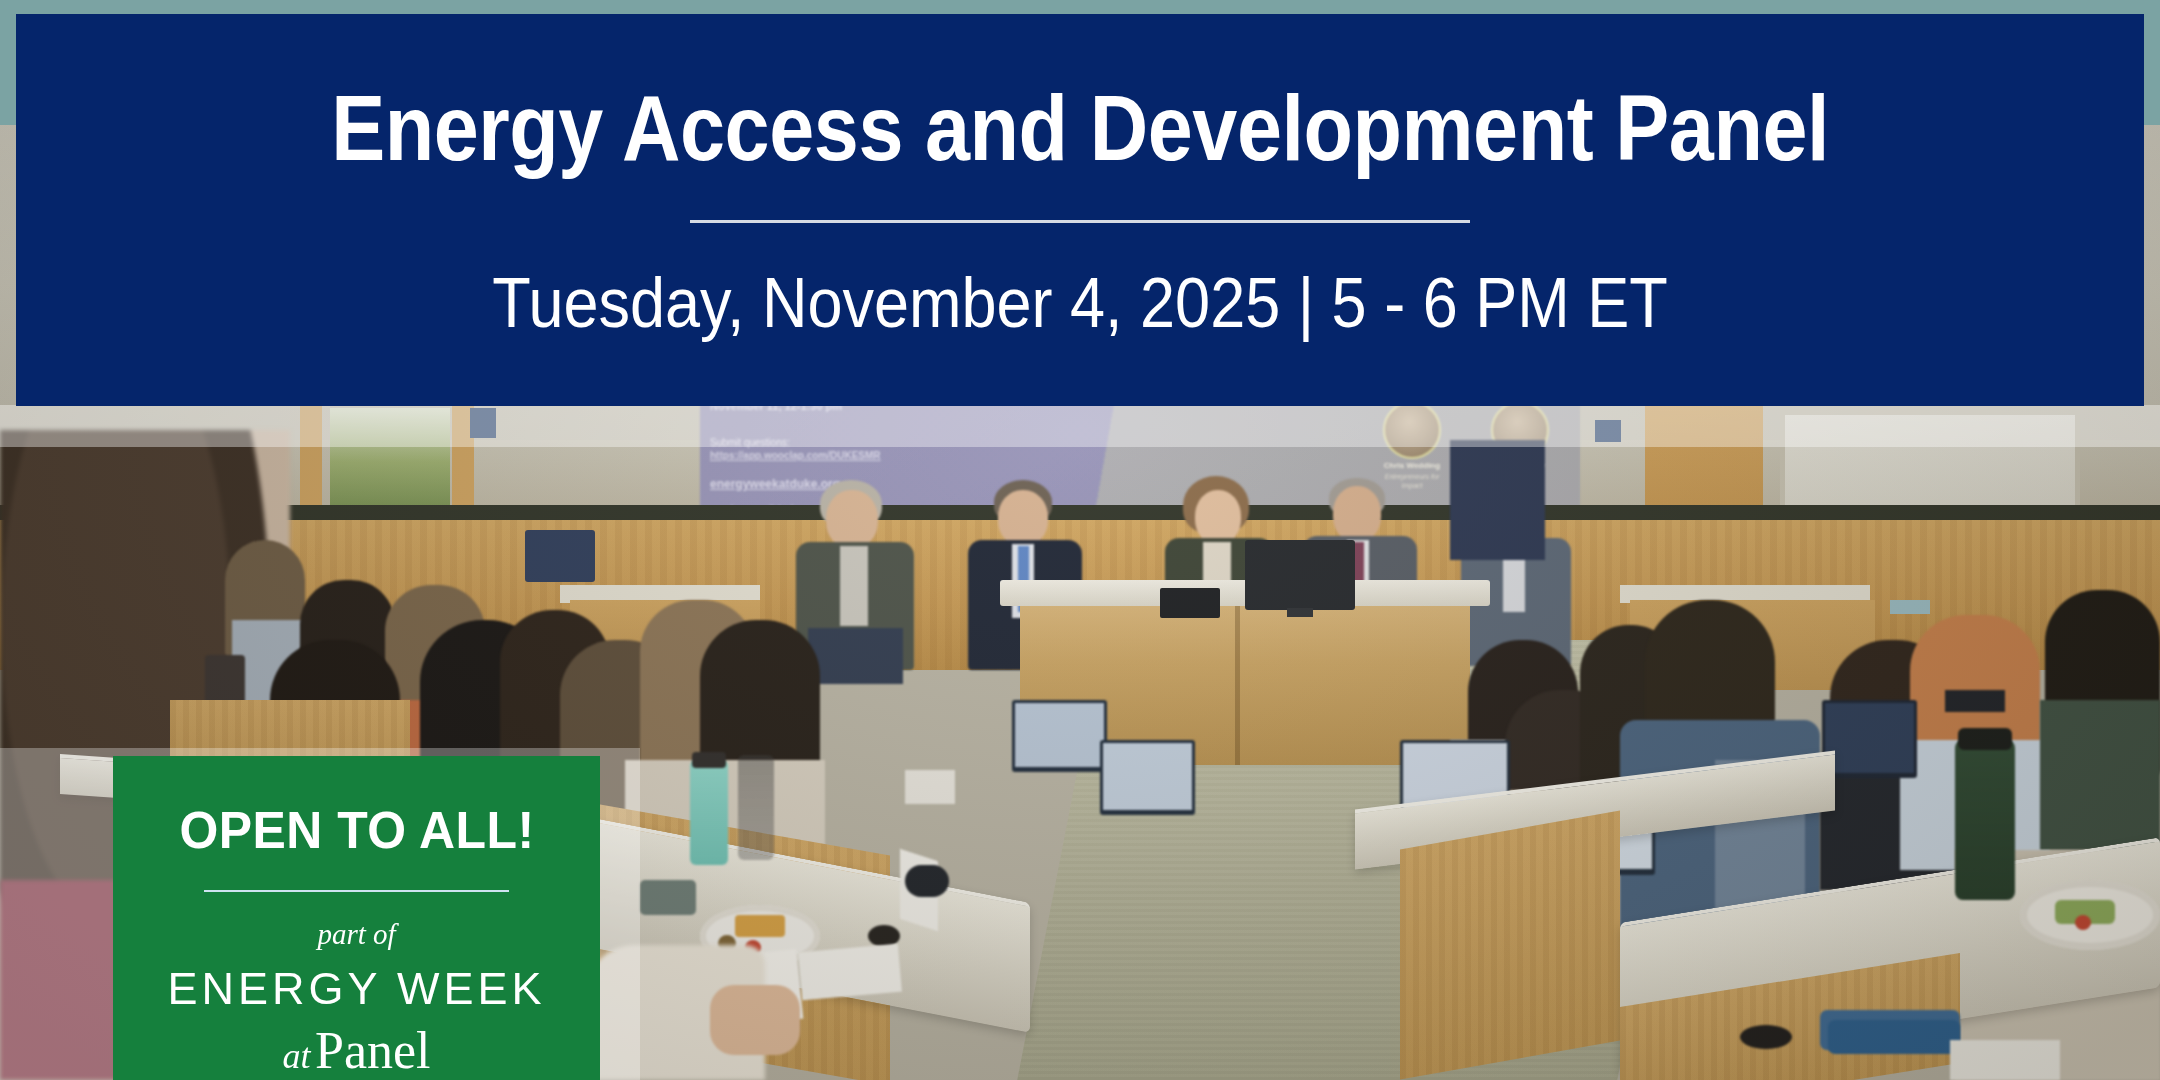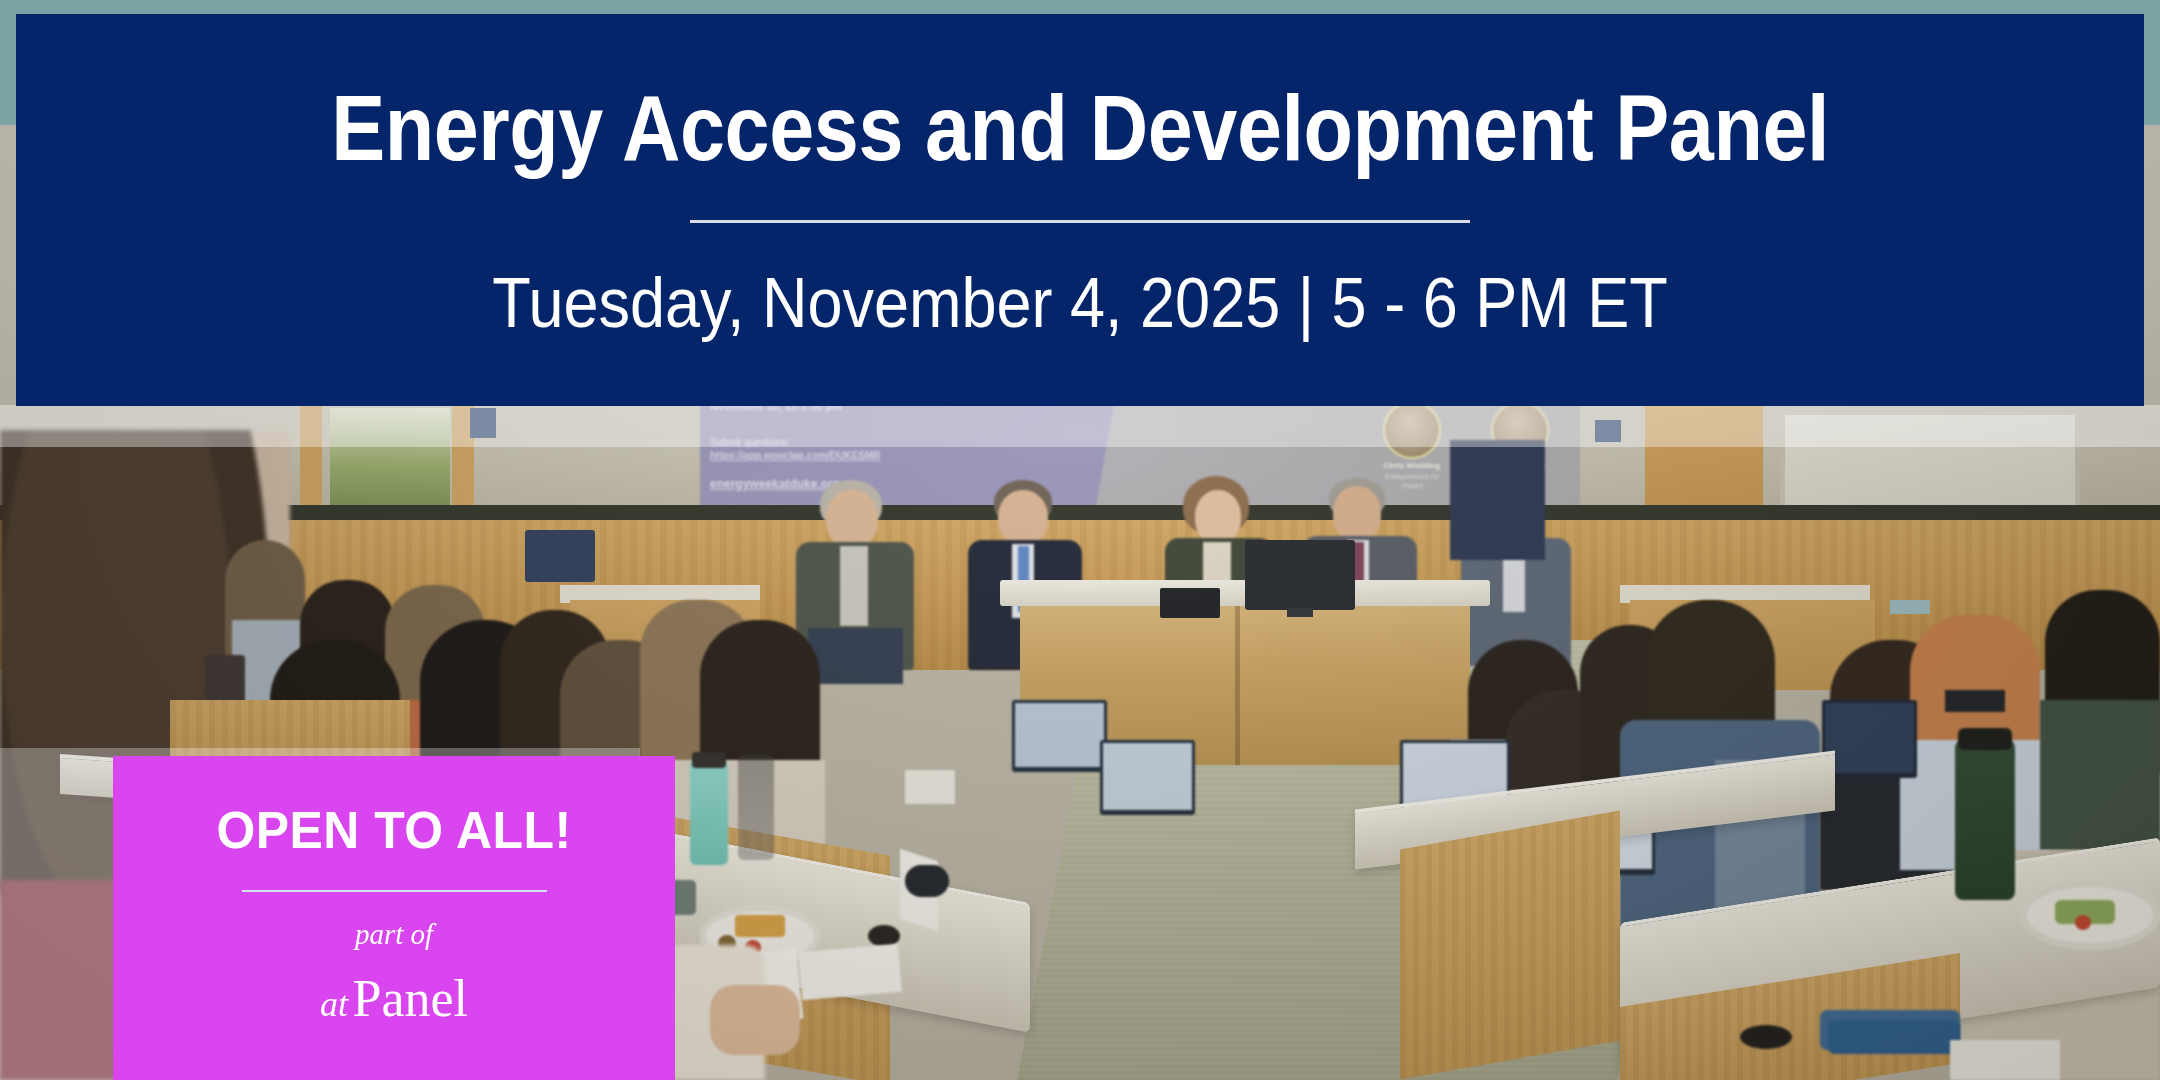--- a/index.html
+++ b/index.html
@@ -169,8 +169,8 @@
 
   
   .badge {
-    position:absolute; left:113px; top:756px; width:562px; height:324px;
-    background:#d946ef;
+    position:absolute; left:113px; top:756px; width:487px; height:324px;
+    background:#15803d;
     display:flex; flex-direction:column; align-items:center;
     padding-top:44px;
     color:#ffffff;

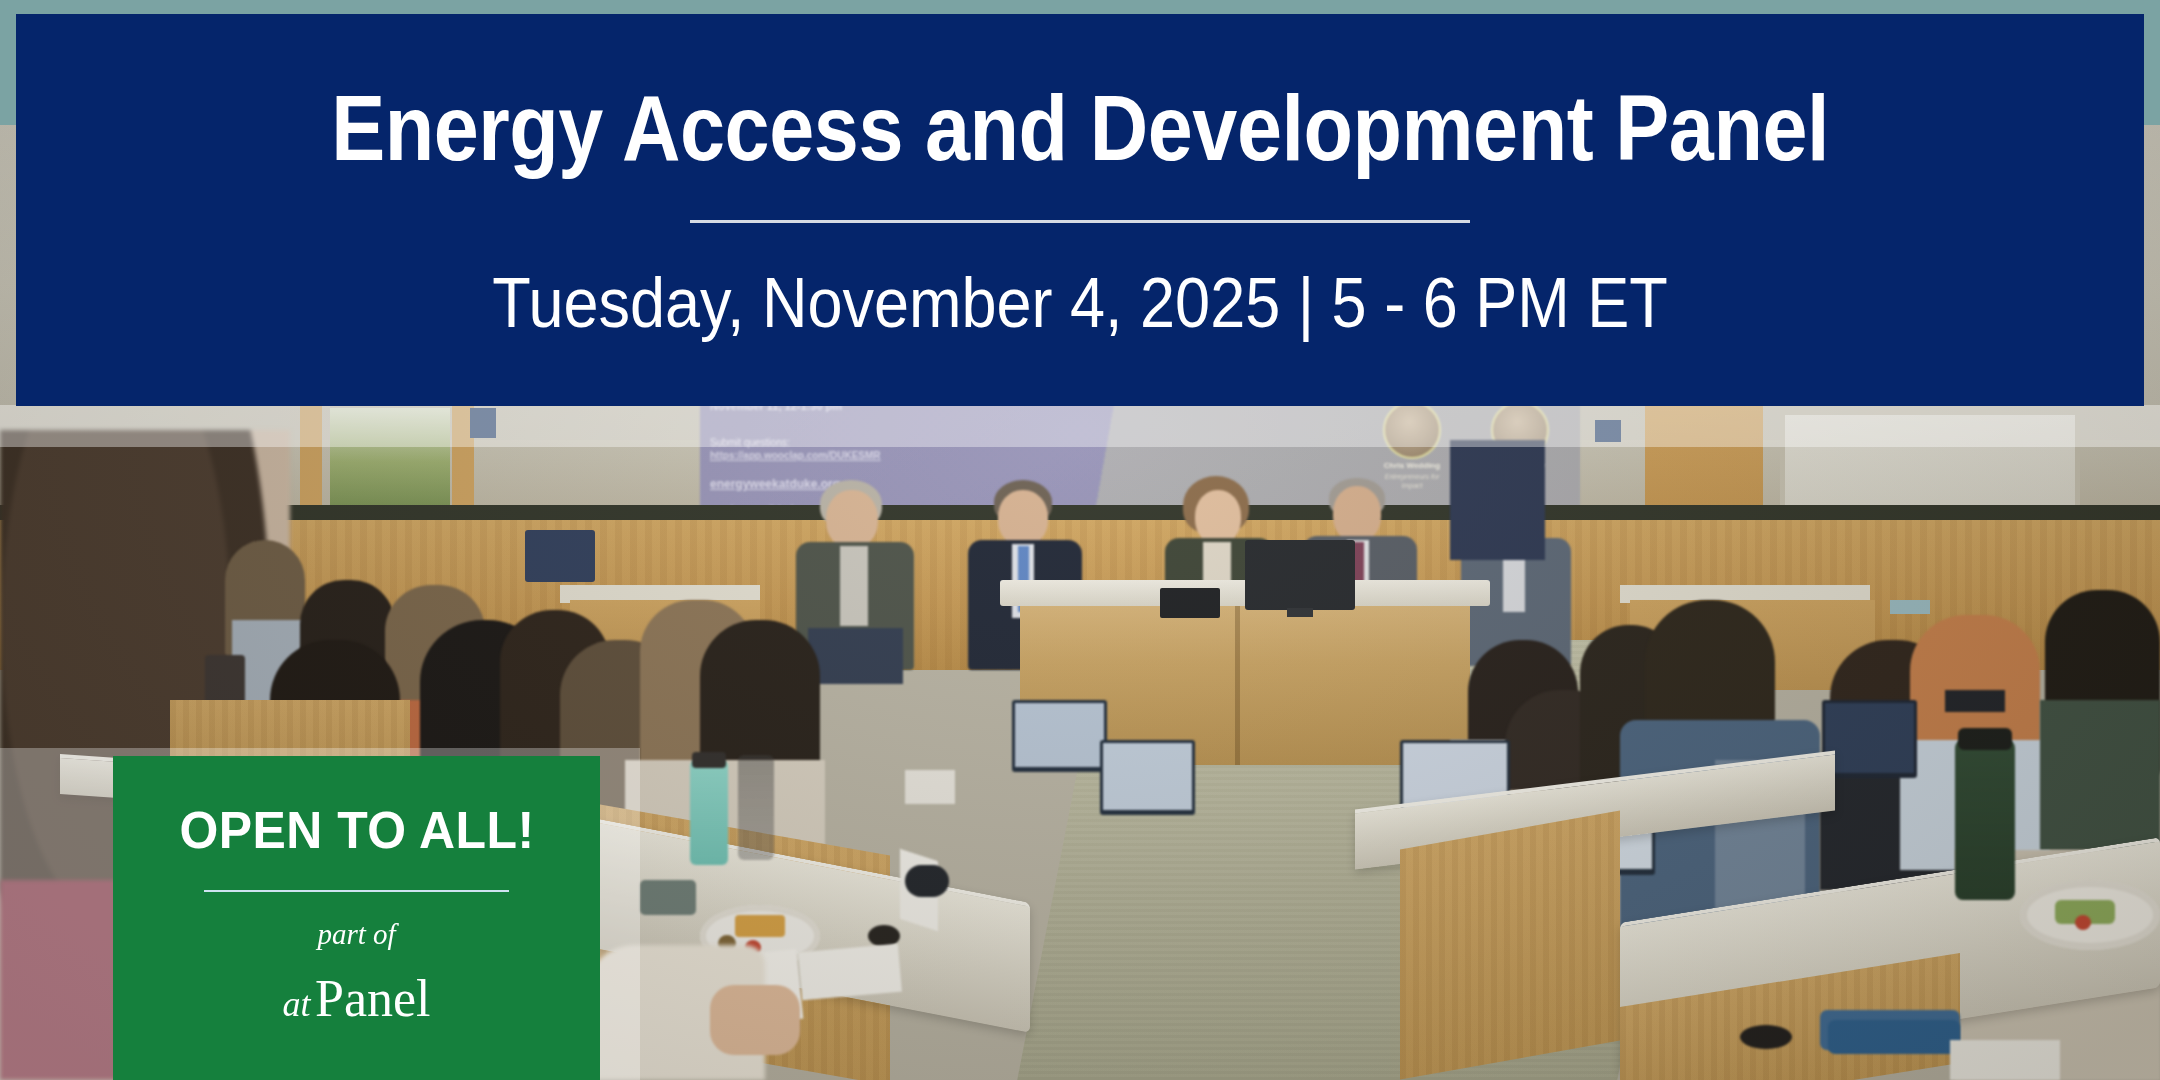--- a/index.html
+++ b/index.html
@@ -400,6 +400,7 @@
   <div class="badge-head">OPEN TO ALL!</div>
   <div class="badge-rule"></div>
   <div class="badge-partof">part of</div>
+  <div class="badge-ew">ENERGY WEEK</div>
   <div class="badge-at-duke">
     <span class="badge-at">at</span>
     <span class="badge-duke">Panel</span>

